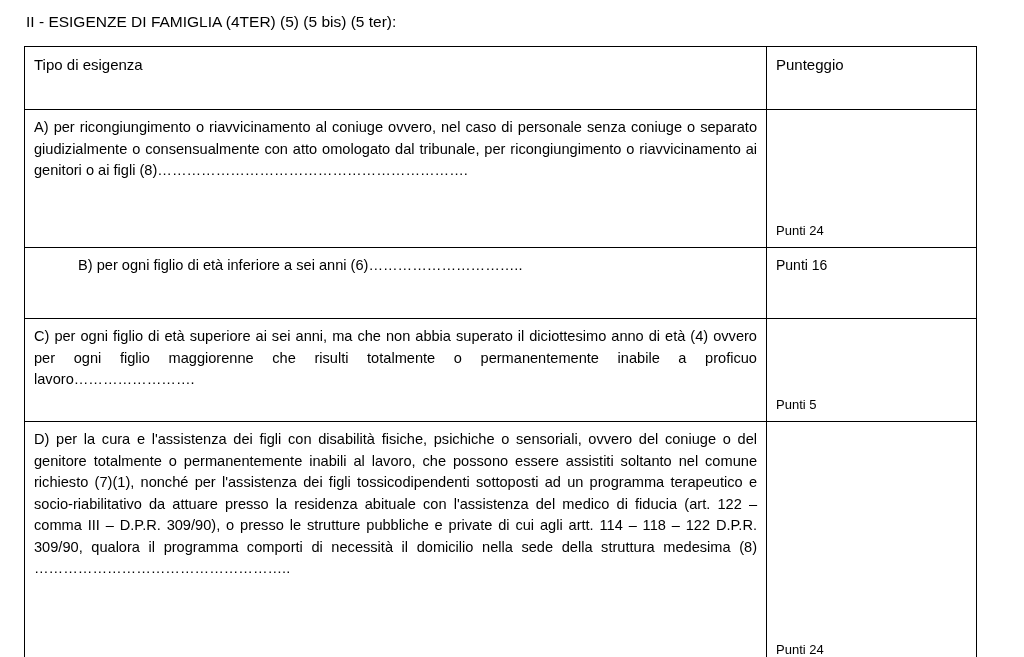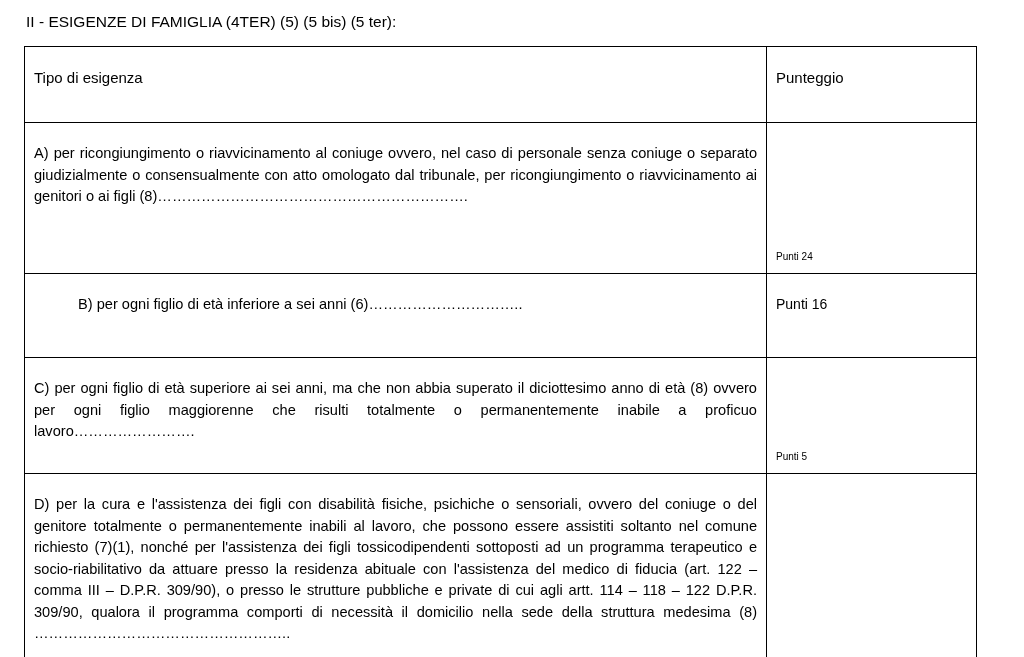--- a/index.html
+++ b/index.html
@@ -35,7 +35,7 @@
   table.criteria td {
     border: 1.5px solid #000000;
     vertical-align: top;
-    padding: 20px 9px 7px 9px;
+    padding: 7px 9px 7px 9px;
     font-size: 14.6px;
     line-height: 21.5px;
   }

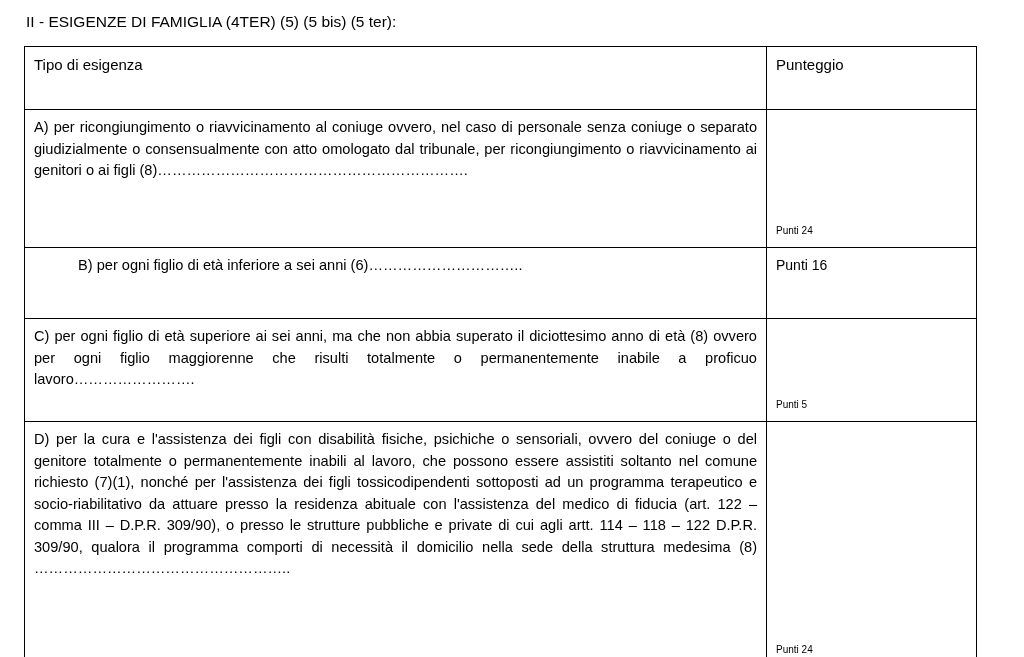--- a/index.html
+++ b/index.html
@@ -65,7 +65,7 @@
     position: absolute;
     left: 9px;
     bottom: 6px;
-    font-size: 10px;
+    font-size: 13px;
     line-height: 21.5px;
     white-space: nowrap;
   }

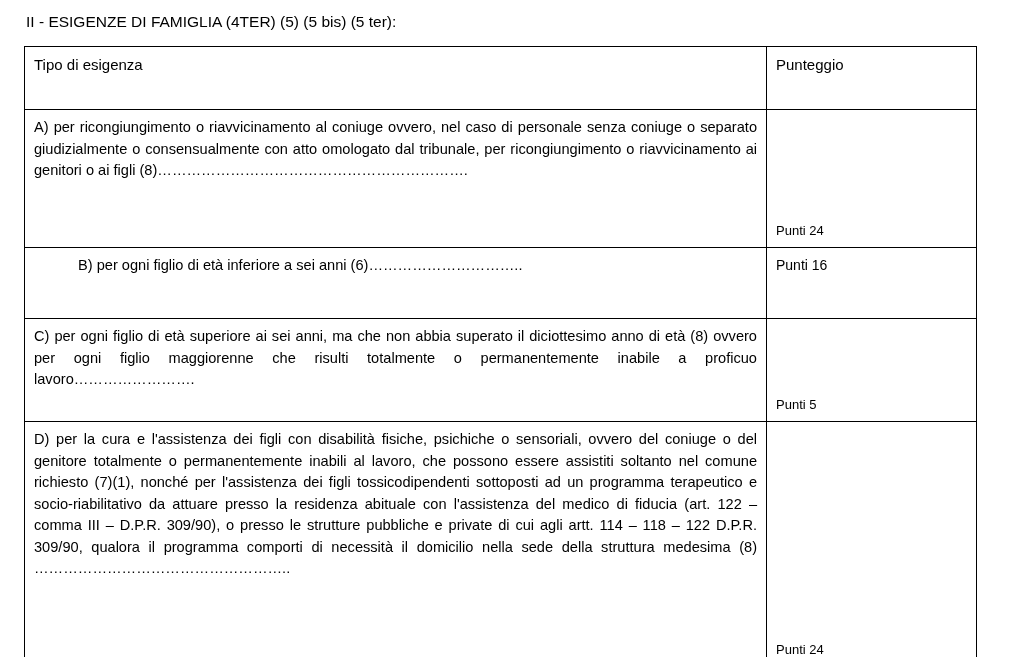--- a/index.html
+++ b/index.html
@@ -121,7 +121,7 @@
 
       <tr class="row-c">
         <td class="desc-cell">
-          <p>C) per ogni figlio di età superiore ai sei anni, ma che non abbia superato il diciottesimo anno di età (8) ovvero per ogni figlio maggiorenne che risulti totalmente o permanentemente inabile a proficuo lavoro…………………….</p>
+          <p>C) per ogni figlio di età superiore ai sei anni, ma che non abbia superato il diciottesimo anno di età (4) ovvero per ogni figlio maggiorenne che risulti totalmente o permanentemente inabile a proficuo lavoro…………………….</p>
         </td>
         <td class="score-cell">
           <div class="score-bottom">Punti 5</div>

